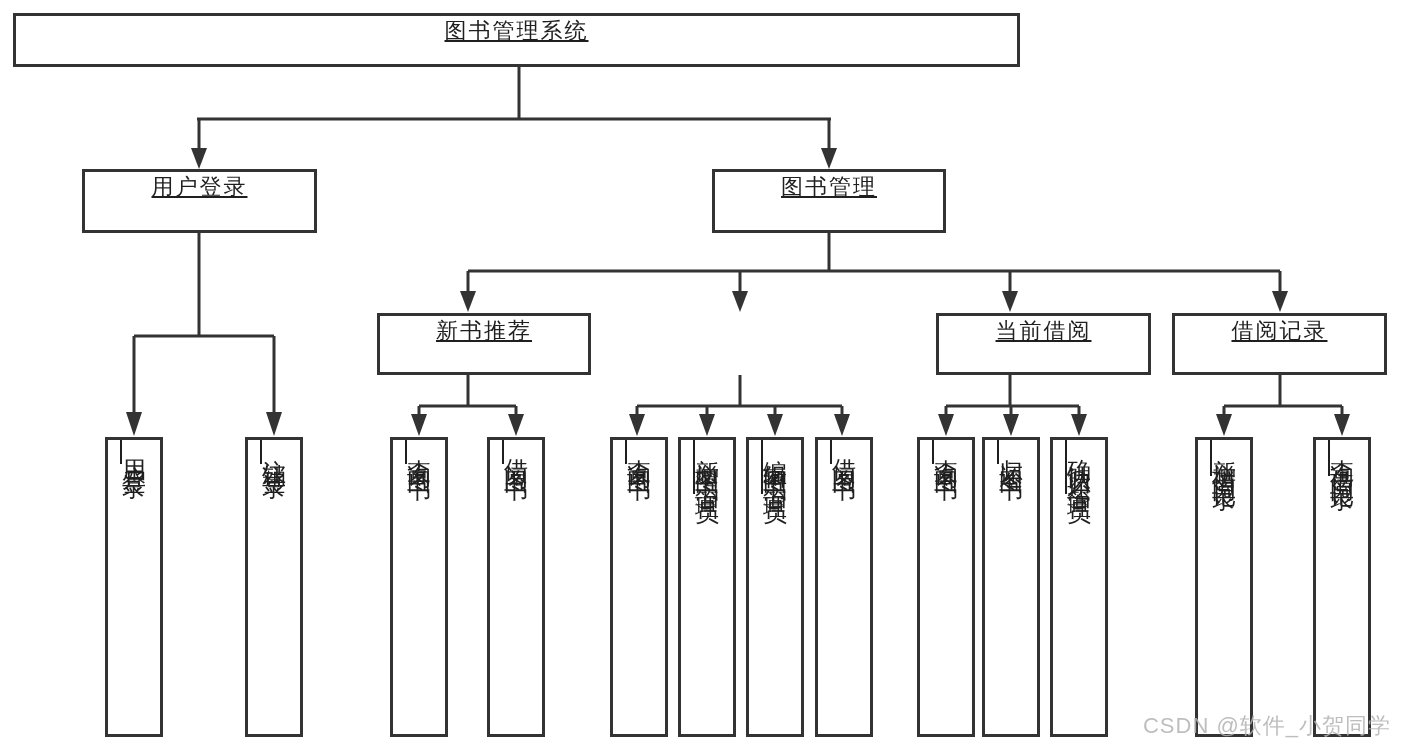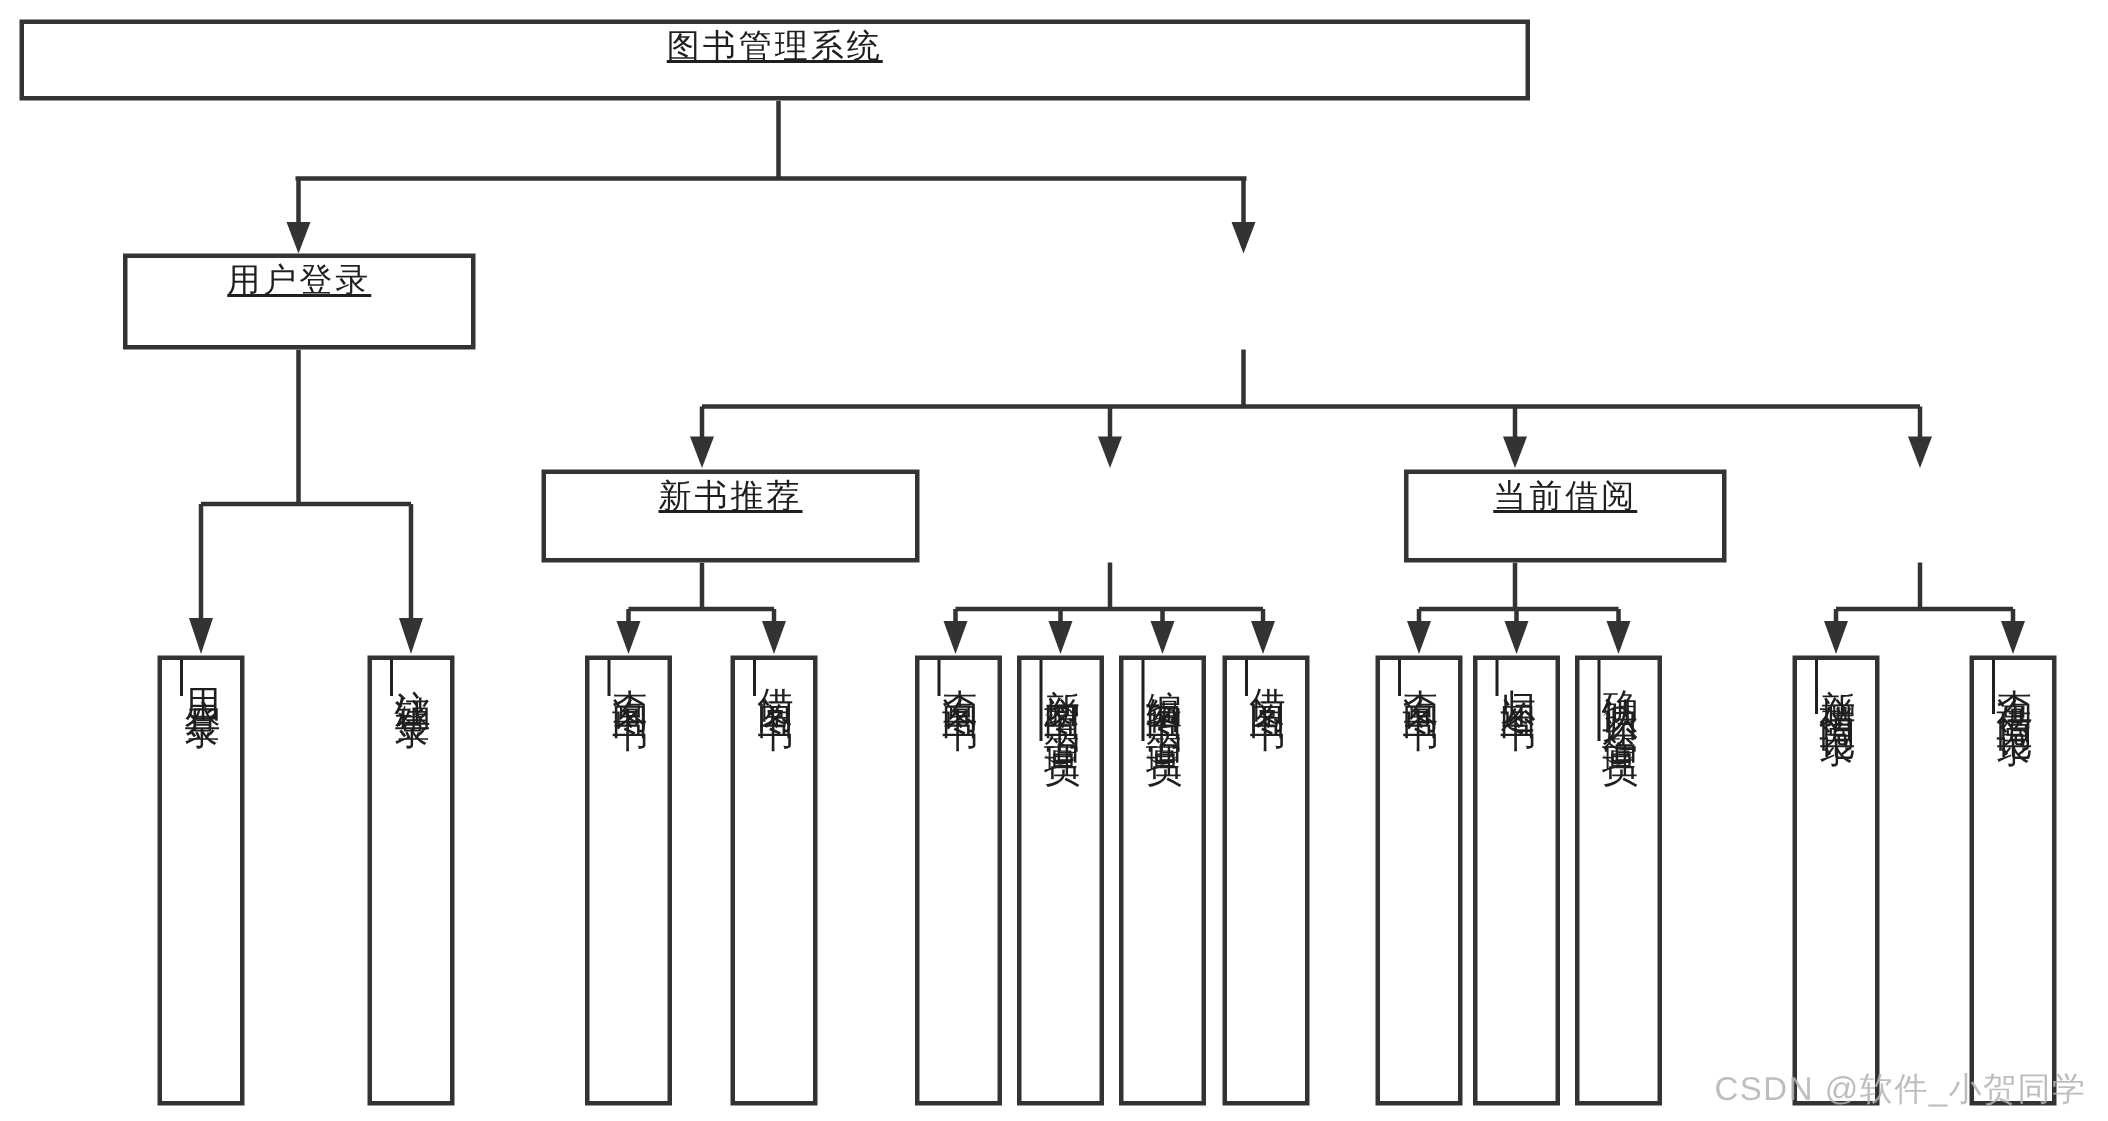--- a/index.html
+++ b/index.html
@@ -123,6 +123,9 @@
   <div class="node h" style="left:82px;top:169px;width:235px;height:64px;">
     <span>用户登录</span>
   </div>
+  <div class="node h" style="left:712px;top:169px;width:234px;height:64px;">
+    <span>图书管理</span>
+  </div>
 
   <div class="node h" style="left:361px;top:313px;width:252px;height:62px;">
     <span>新书推荐</span>

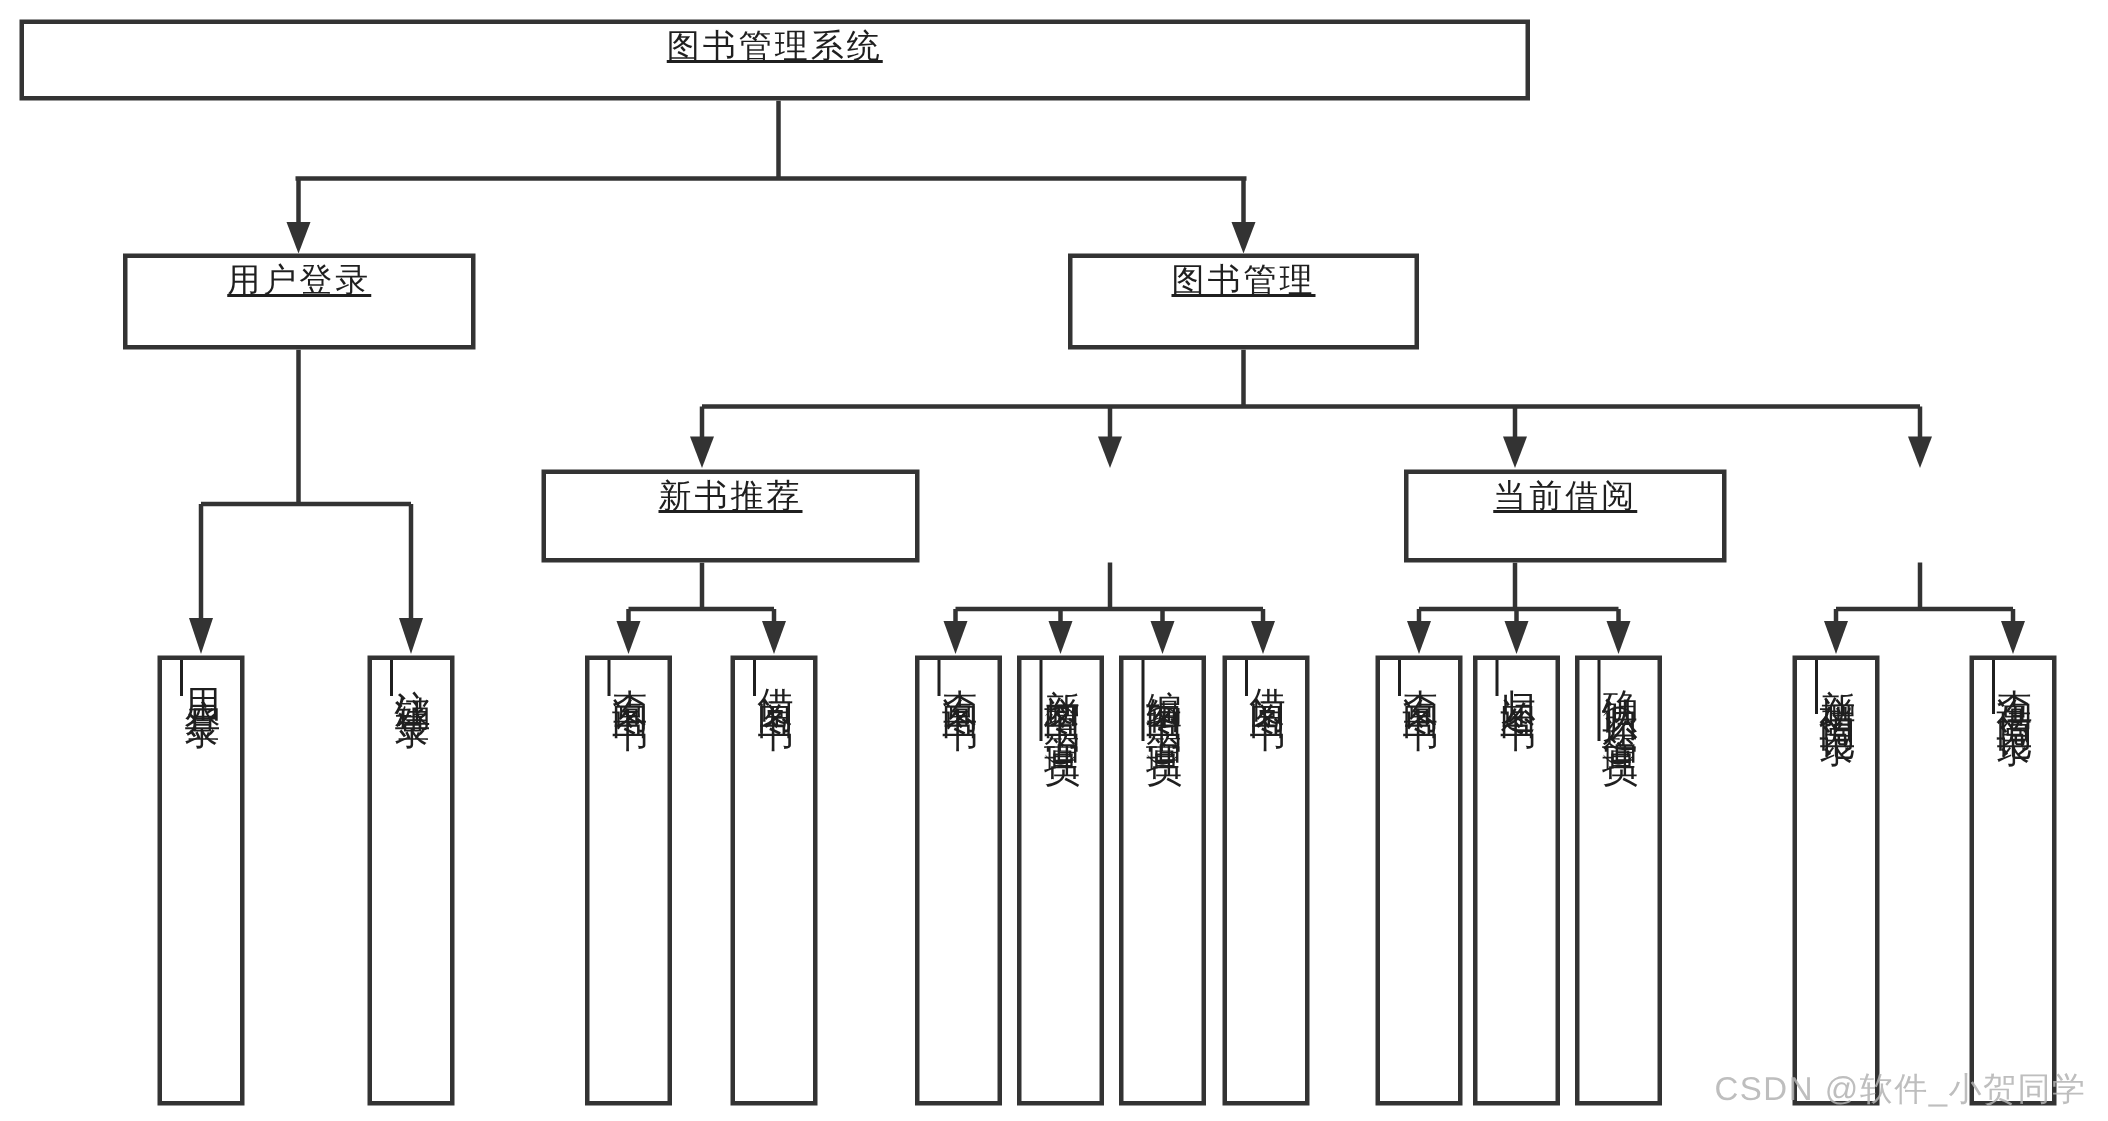--- a/index.html
+++ b/index.html
@@ -127,7 +127,7 @@
     <span>图书管理</span>
   </div>
 
-  <div class="node h" style="left:361px;top:313px;width:252px;height:62px;">
+  <div class="node h" style="left:377px;top:313px;width:214px;height:62px;">
     <span>新书推荐</span>
   </div>
   <div class="node h" style="left:936px;top:313px;width:215px;height:62px;">

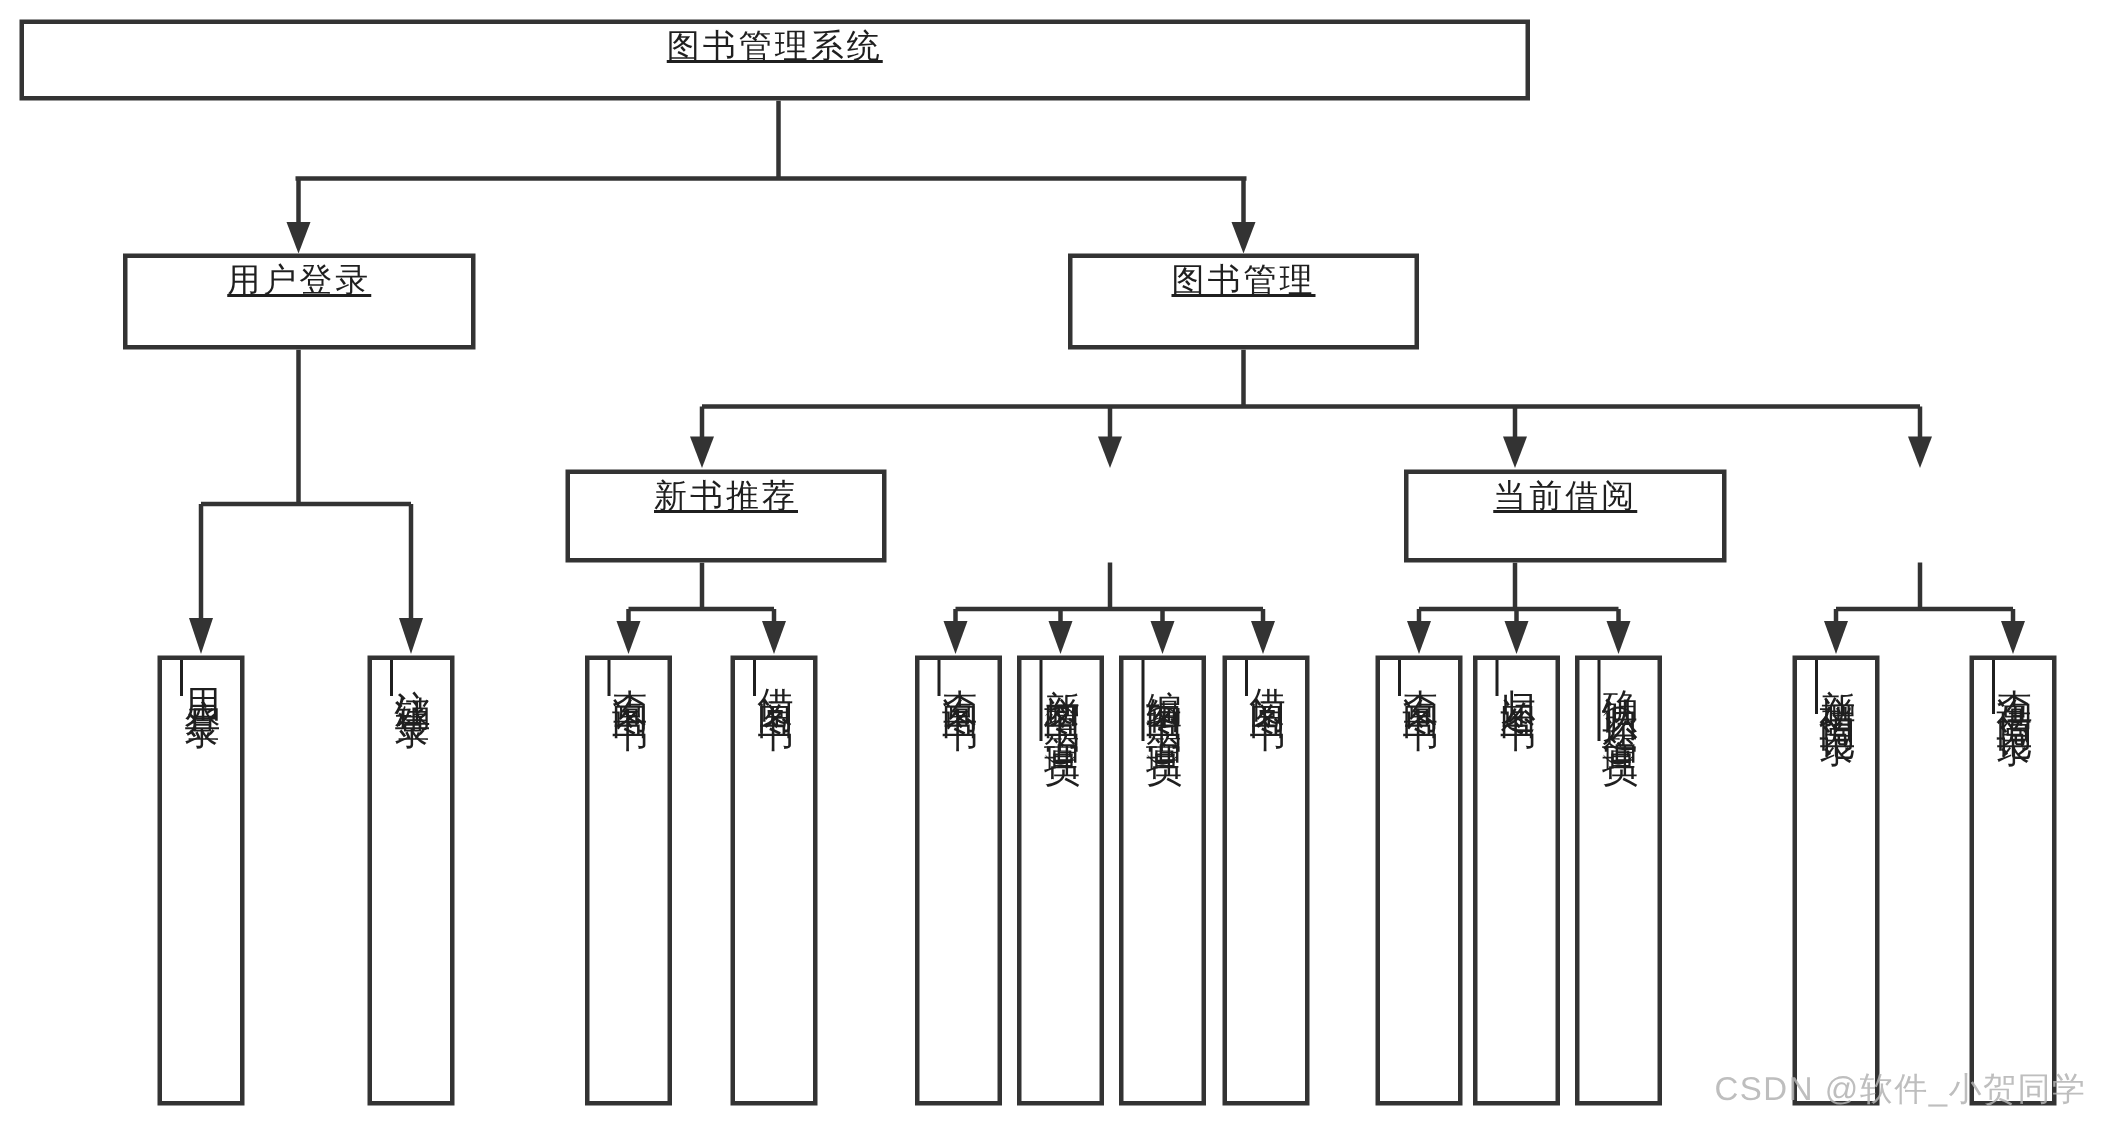--- a/index.html
+++ b/index.html
@@ -133,6 +133,9 @@
   <div class="node h" style="left:936px;top:313px;width:215px;height:62px;">
     <span>当前借阅</span>
   </div>
+  <div class="node h" style="left:1172px;top:313px;width:215px;height:62px;">
+    <span>借阅记录</span>
+  </div>
 
   <div class="node v" style="left:105px;">
     <span class="vtext">用户登录</span>

